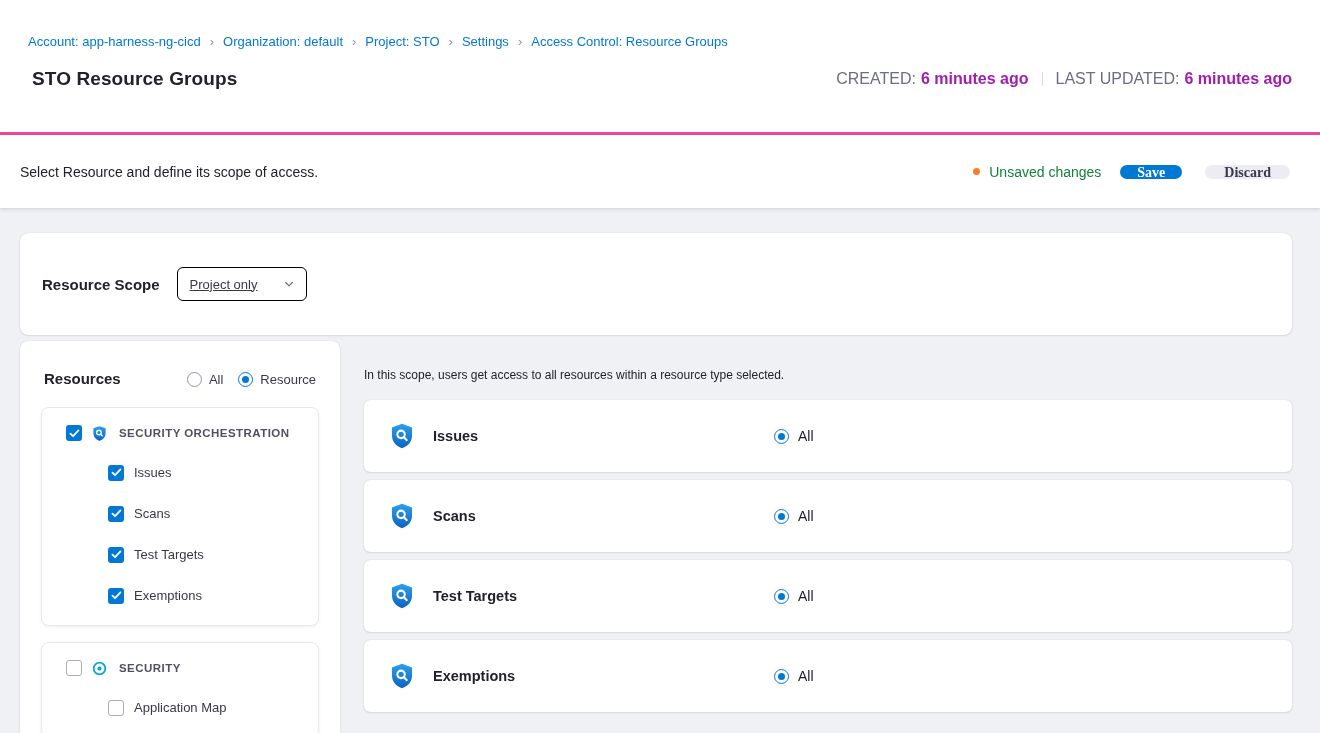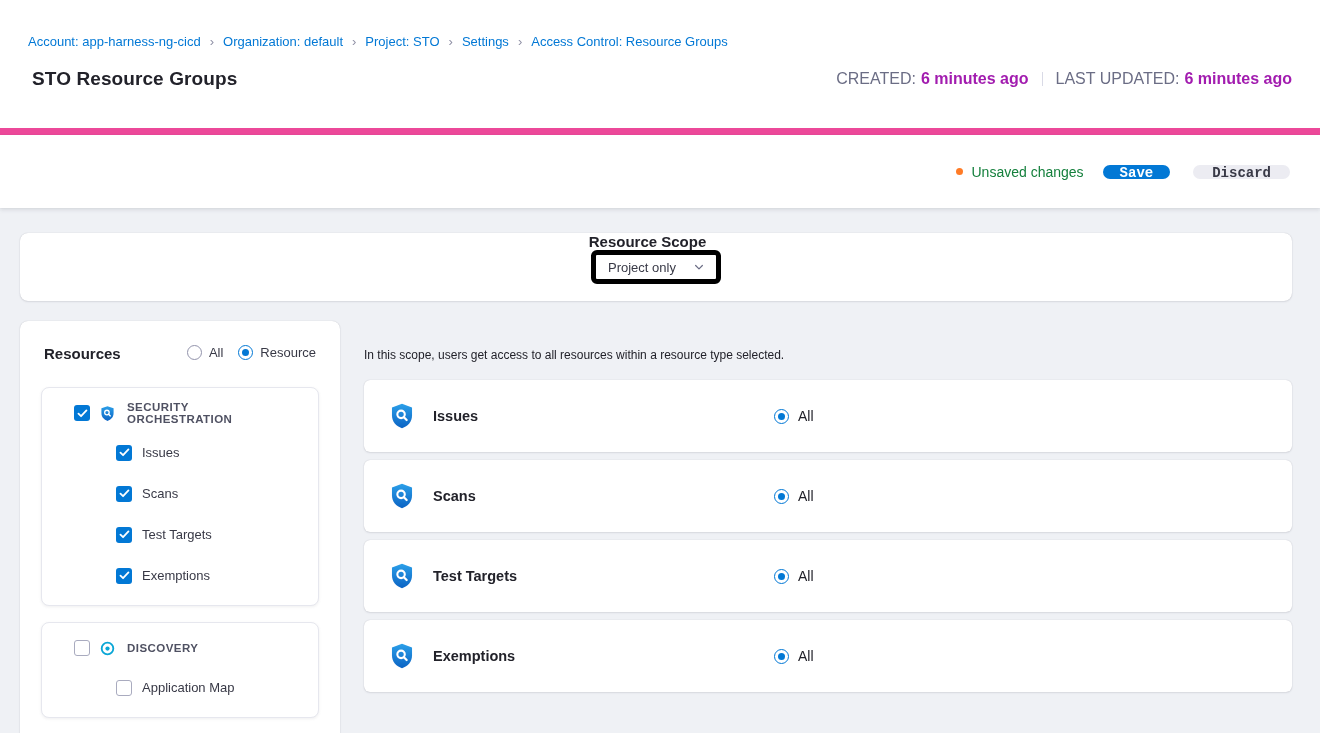--- a/index.html
+++ b/index.html
@@ -12,7 +12,7 @@
   a { text-decoration:none; }
 
   
-  .header { background:#fff; height:135px; padding:34px 28px 0 28px; border-bottom:7px solid #ec4899; }
+  .header { background:#fff; height:135px; padding:34px 28px 0 28px; border-bottom:3px solid #ec4899; }
   .breadcrumb { display:flex; align-items:center; gap:9px; font-size:13px; }
   .crumb { color:#0278d5; cursor:pointer; }
   .crumb-sep { color:#8f90a5; font-size:13px; user-select:none; }

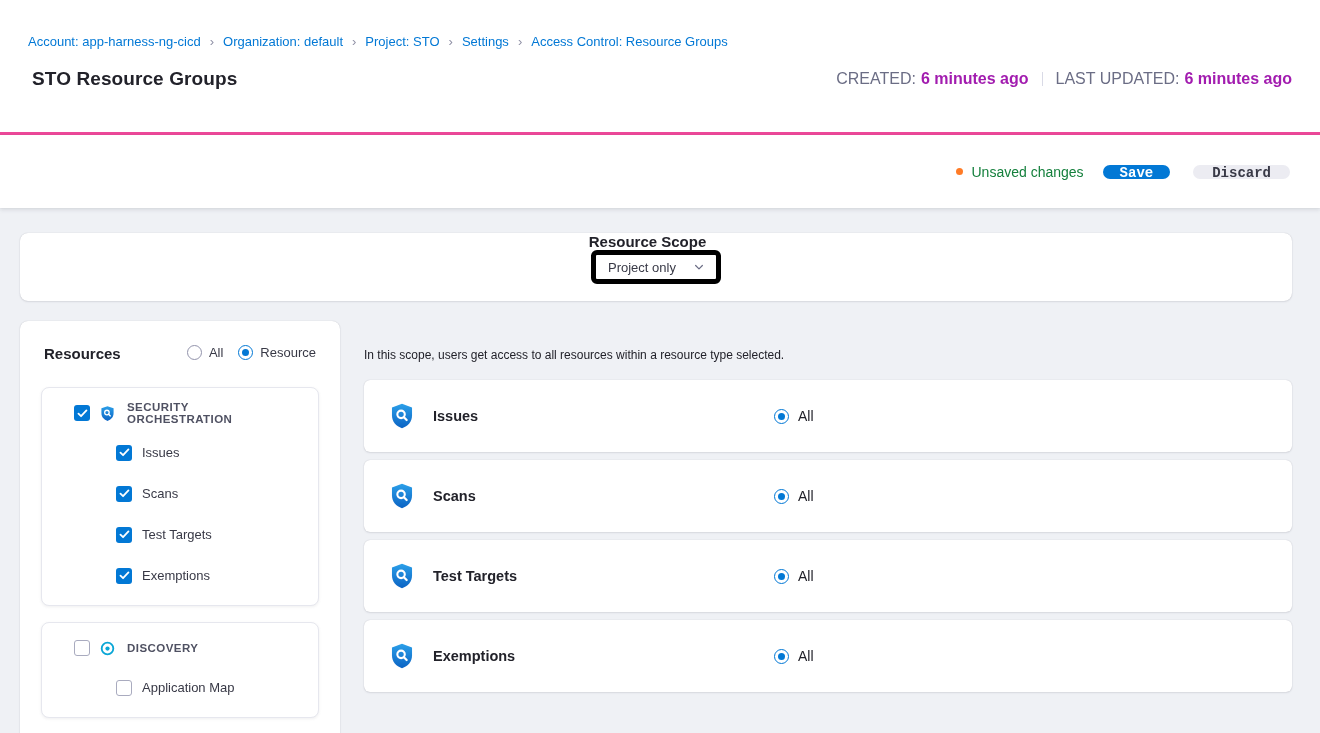--- a/index.html
+++ b/index.html
@@ -118,6 +118,7 @@
 </div>
 
 <div class="toolbar">
+  <div class="toolbar-desc">Select Resource and define its scope of access.</div>
   <div class="toolbar-right">
     <span class="unsaved-dot"></span>
     <span class="unsaved-text">Unsaved changes</span>

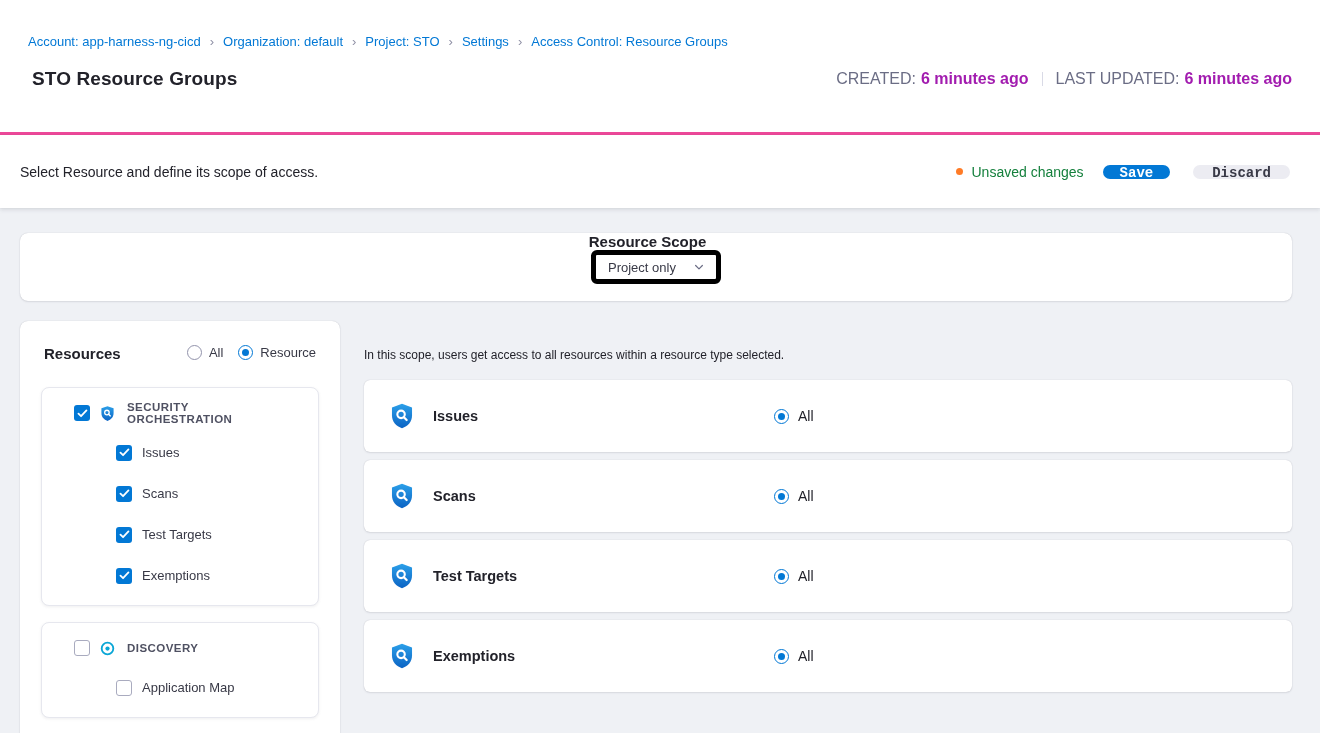--- a/index.html
+++ b/index.html
@@ -29,7 +29,7 @@
   .toolbar-right { margin-left:auto; display:flex; align-items:center; }
   .unsaved-dot { width:7px; height:7px; border-radius:50%; background:#ff7b26; margin-right:9px; }
   .unsaved-text { color:#15803d; font-size:14px; margin-right:19px; }
-  .btn { height:14px; border:none; border-radius:9px; font-family:Liberation Mono, monospace;
+  .btn { height:14px; border:none; border-radius:9px; font-family:Liberation Serif, serif;
          font-size:14px; font-weight:700; cursor:pointer; }
   .btn-primary { background:#0278d5; color:#fff; padding:0 17px; }
   .btn-secondary { background:#ececf2; color:#383946; padding:0 19px; margin-left:23px; }

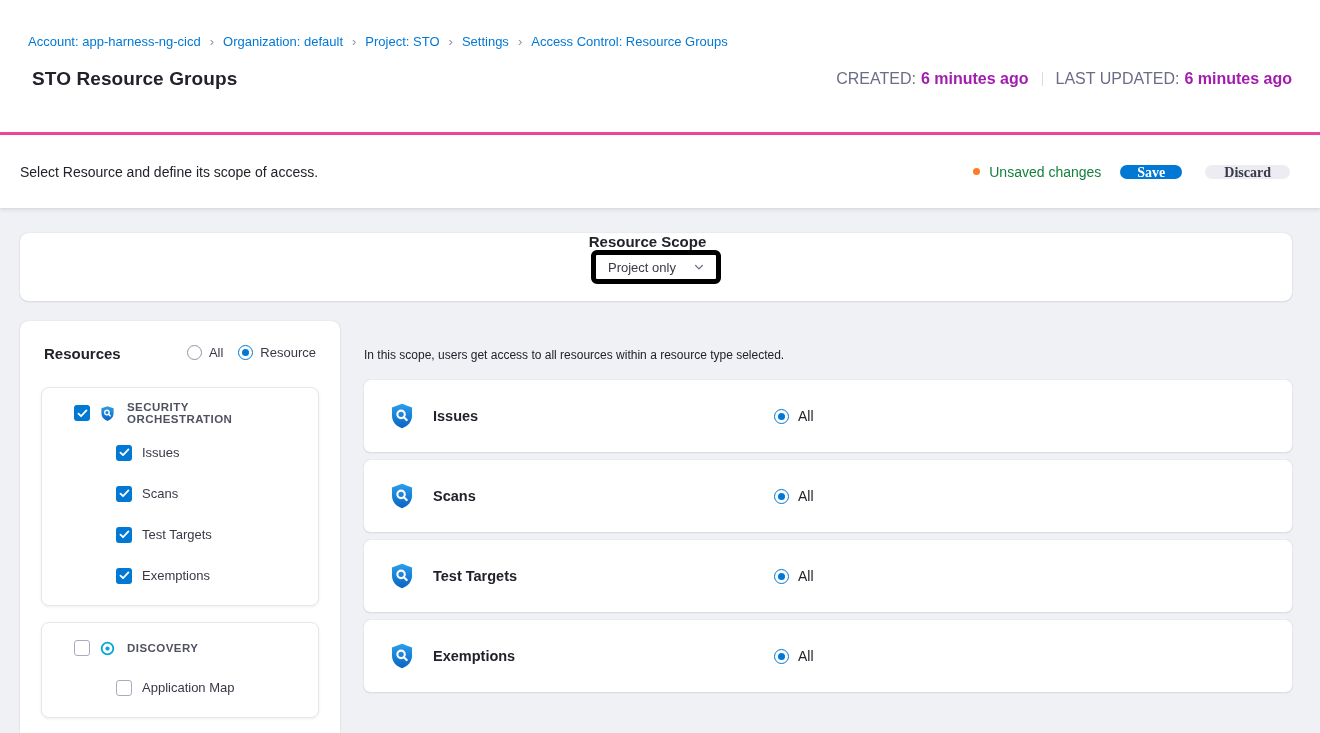--- a/index.html
+++ b/index.html
@@ -39,7 +39,7 @@
   .card { background:#fff; border-radius:8px;
           box-shadow:0 0 1px rgba(40,41,61,.25), 0 1px 2px rgba(96,97,112,.14); }
 
-  .scope-card { height:68px; display:flex; align-items:center; padding:0 22px; margin-bottom:20px;flex-direction:column; }
+  .scope-card { height:102px; display:flex; align-items:center; padding:0 22px; margin-bottom:6px; }
   .scope-label { font-size:15px; font-weight:700; margin-right:17px; }
   .dropdown { display:flex; align-items:center; height:34px; min-width:130px; border:5px solid #000000;
               border-radius:6px; padding:0 11px 0 12px; font-size:13px; color:#383946; background:#fff; cursor:pointer; }

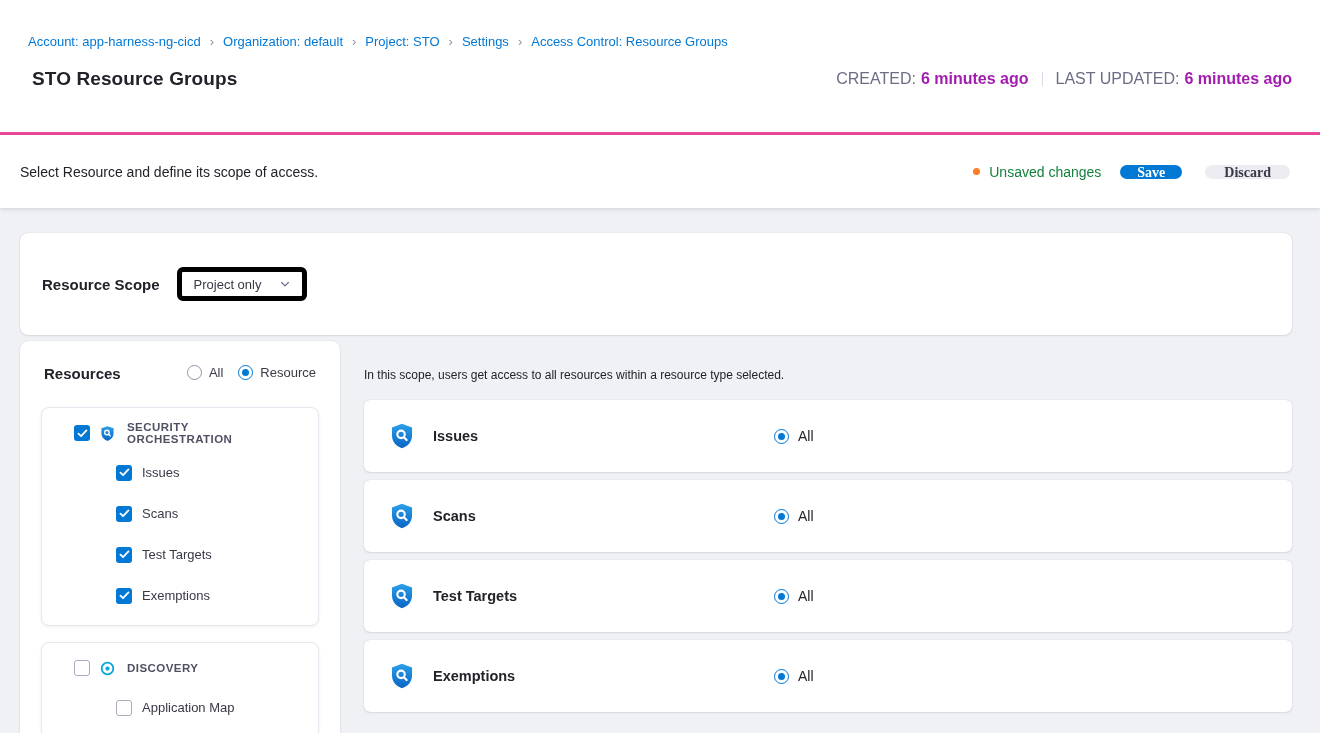--- a/index.html
+++ b/index.html
@@ -41,8 +41,8 @@
 
   .scope-card { height:102px; display:flex; align-items:center; padding:0 22px; margin-bottom:6px; }
   .scope-label { font-size:15px; font-weight:700; margin-right:17px; }
-  .dropdown { display:flex; align-items:center; height:34px; min-width:130px; border:5px solid #000000;
-              border-radius:6px; padding:0 11px 0 12px; font-size:13px; color:#383946; background:#fff; cursor:pointer; }
+  .dropdown { display:flex; align-items:center; height:34px; min-width:130px; border:1px solid #000000;
+              border-radius:6px; padding:0 11px 0 12px; font-size:13px; color:#383946; background:#fff; cursor:pointer;text-decoration:underline; }
   .dropdown .chev { margin-left:auto; padding-left:12px; display:flex; }
 
   .columns { display:flex; gap:24px; align-items:flex-start; }

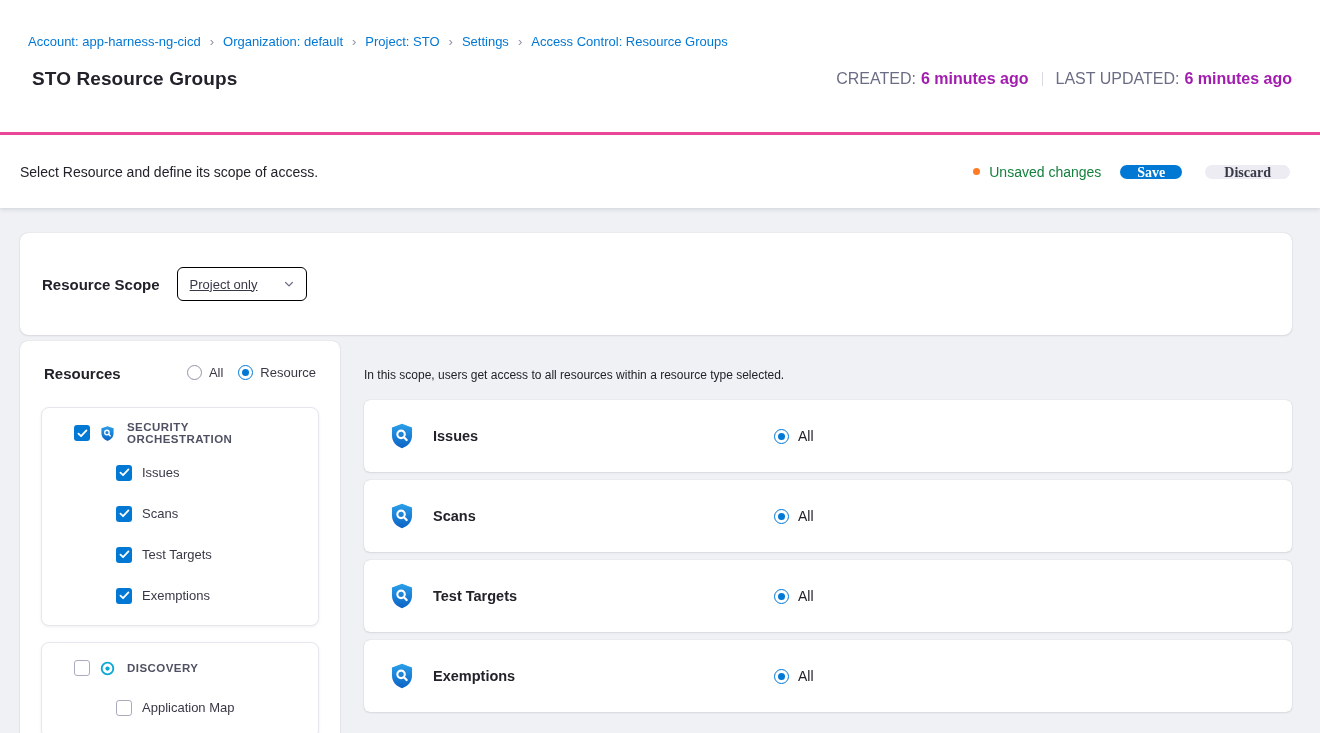--- a/index.html
+++ b/index.html
@@ -49,7 +49,7 @@
 
   
   .left-panel { width:320px; padding:24px 21px; height:640px; }
-  .panel-head { display:flex; align-items:flex-start; margin:0 3px 20px 3px; height:22px;gap:32px; }
+  .panel-head { display:flex; align-items:flex-end; margin:0 3px 20px 3px; height:22px;gap:32px; }
   .panel-title { font-size:15px; font-weight:700; }
   .radio-group { margin-left:auto; display:flex; align-items:center; gap:15px; }
   .radio-opt { display:flex; align-items:center; gap:7px; font-size:13px; color:#383946; cursor:pointer; }

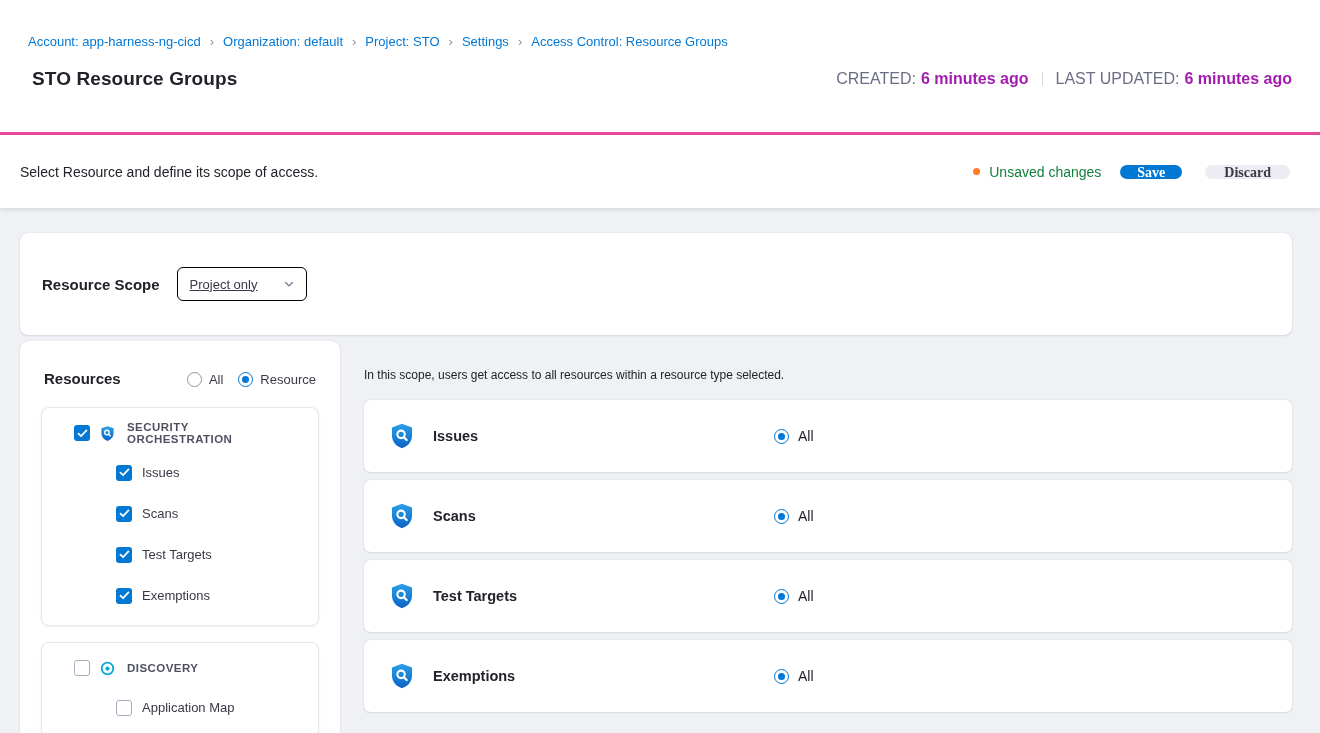--- a/index.html
+++ b/index.html
@@ -59,7 +59,7 @@
   .radio .dot { width:7px; height:7px; border-radius:50%; background:#0278d5; }
 
   .group-card { border:1px solid #e6e7ee; border-radius:8px; box-shadow:0 1px 3px rgba(96,97,112,.10);
-                margin-bottom:16px; padding:14px 8px 9px; background:#fff; }
+                margin-bottom:16px; padding:14px 0 9px; background:#fff; }
   .group-head { display:flex; align-items:center; gap:9px; padding:0 14px 0 24px; height:22px; cursor:pointer; }
   .group-label { font-size:11.5px; font-weight:700; color:#4f5162; letter-spacing:.45px; margin-left:2px; }
   .group-items { padding-top:8px; }

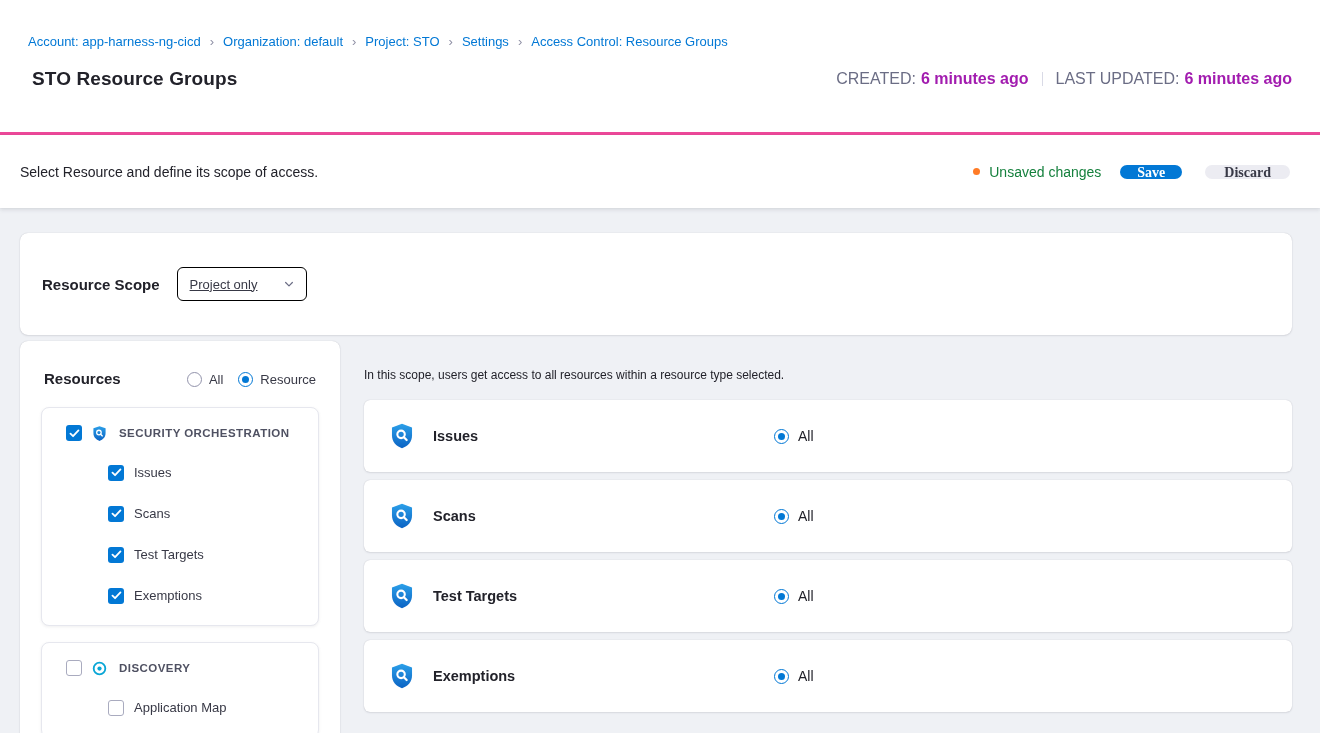--- a/index.html
+++ b/index.html
@@ -221,7 +221,7 @@
               <circle cx="12" cy="12" r="3" fill="#09a6d6"></circle>
             </svg>
           </span>
-          <span class="group-label">DISCOVERY</span>
+          <span class="group-label">SECURITY</span>
         </div>
         <div class="group-items">
           <div class="group-item">

